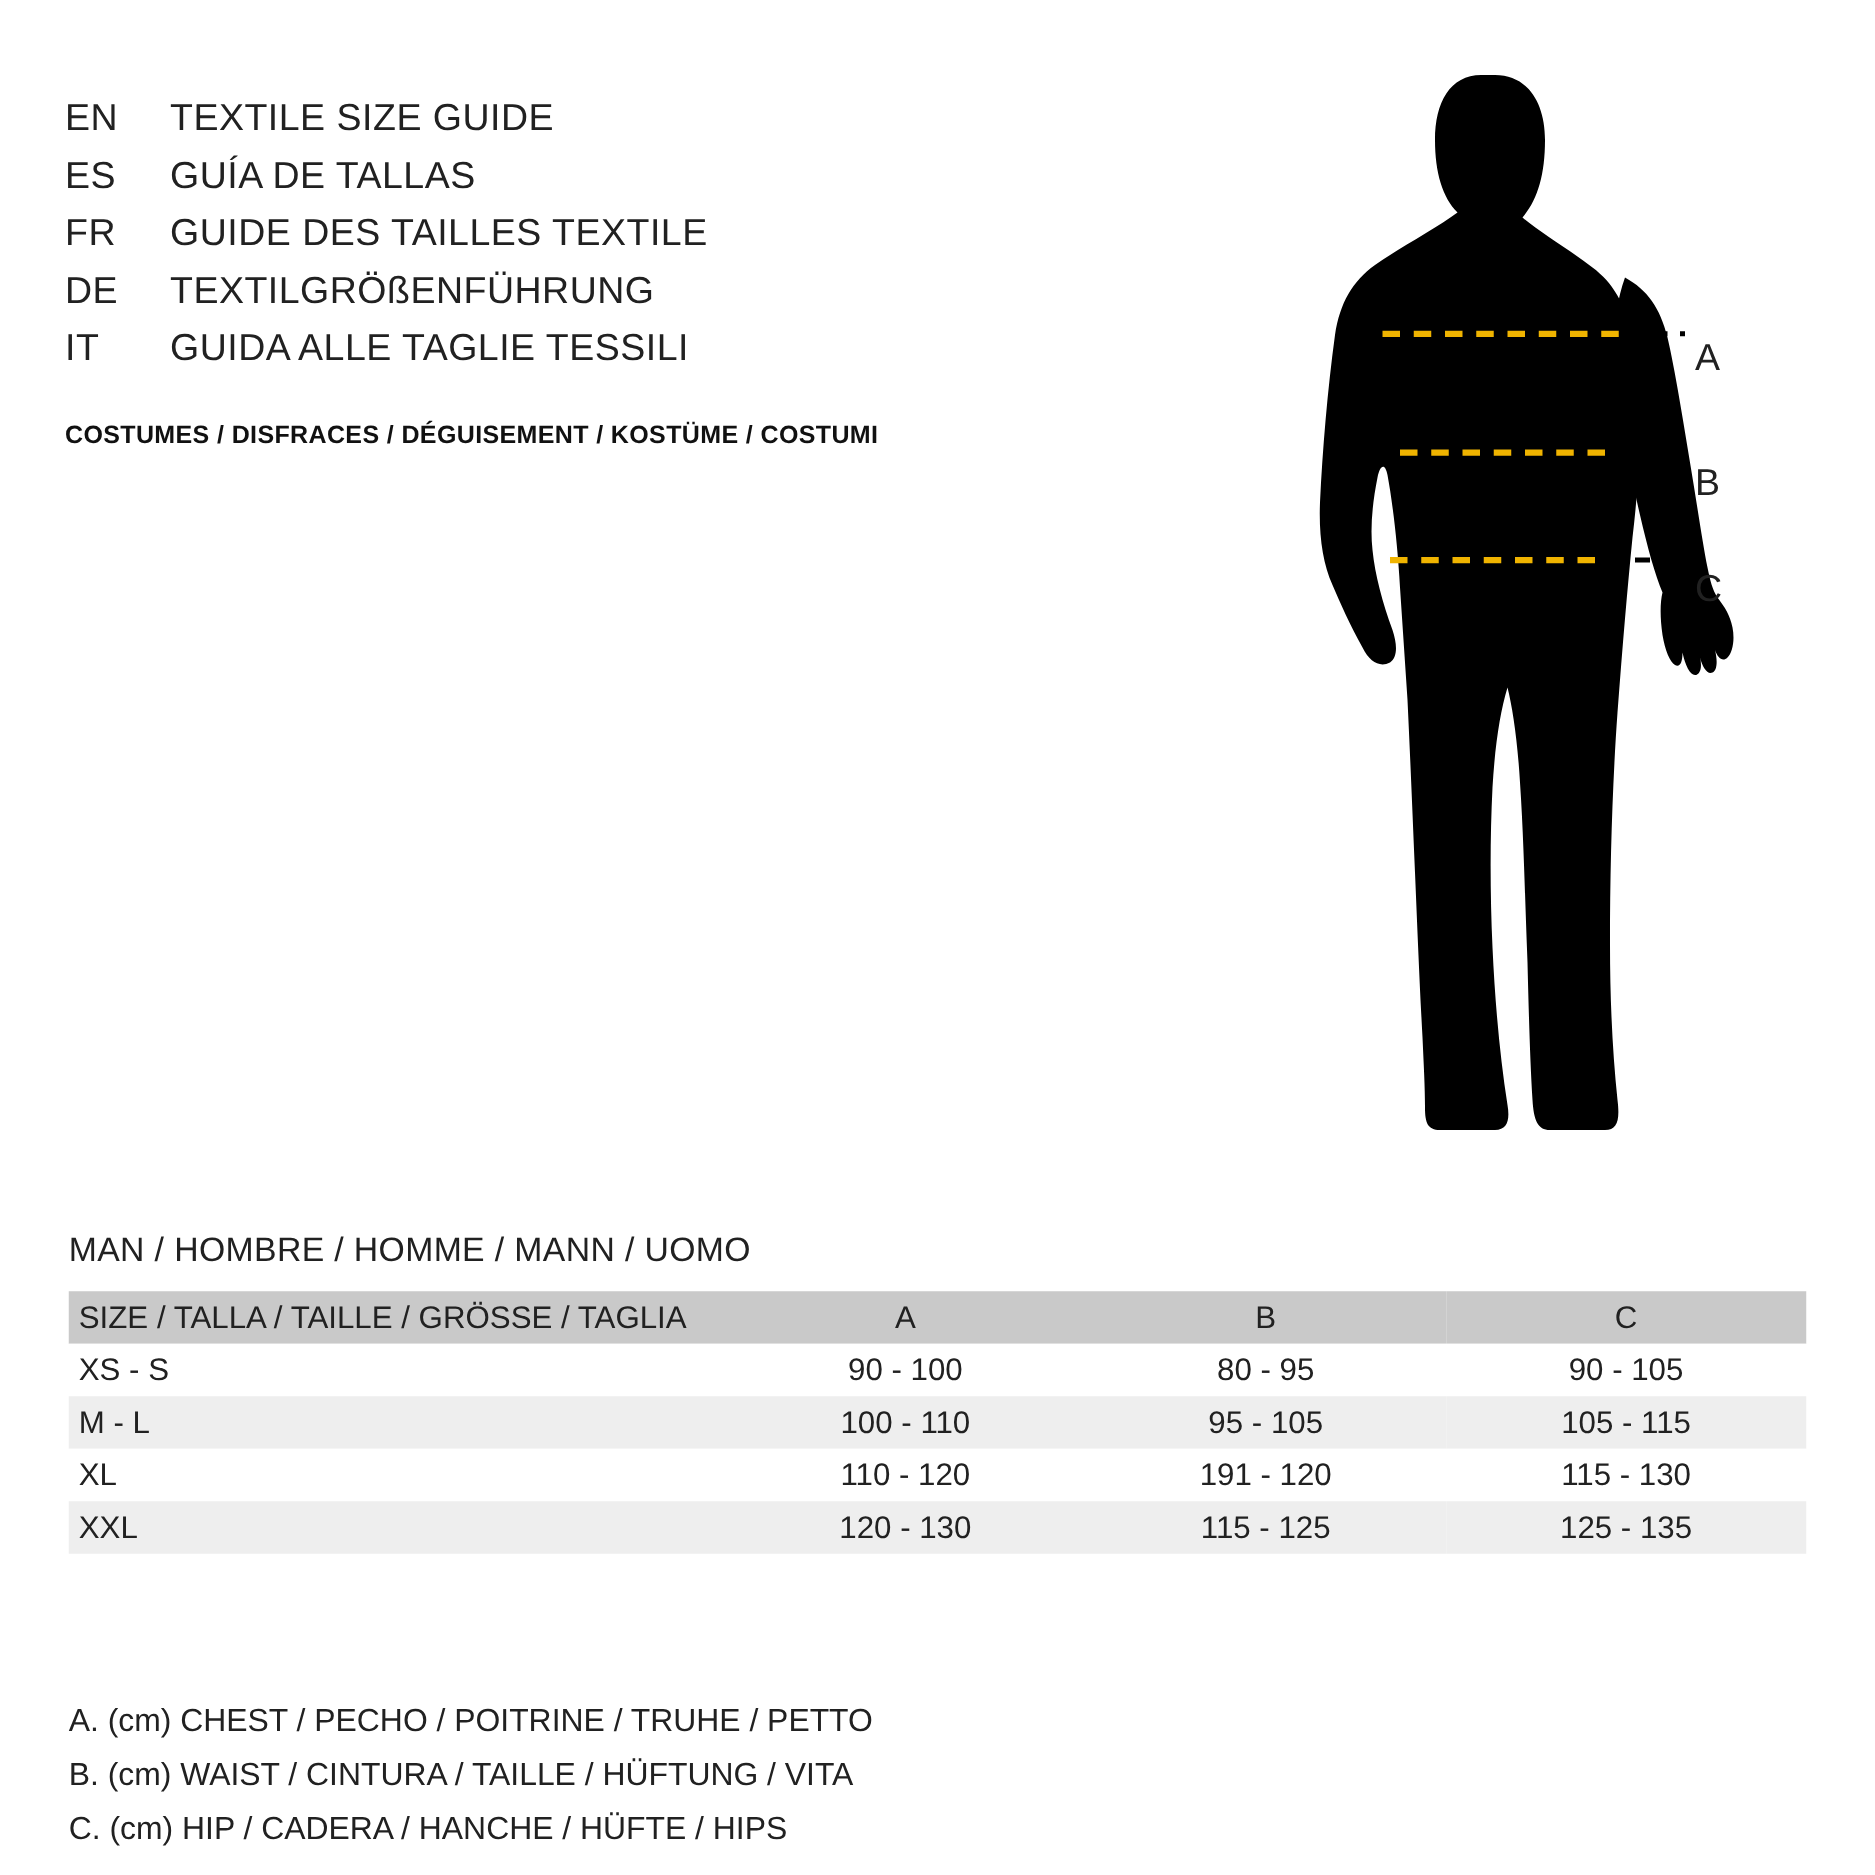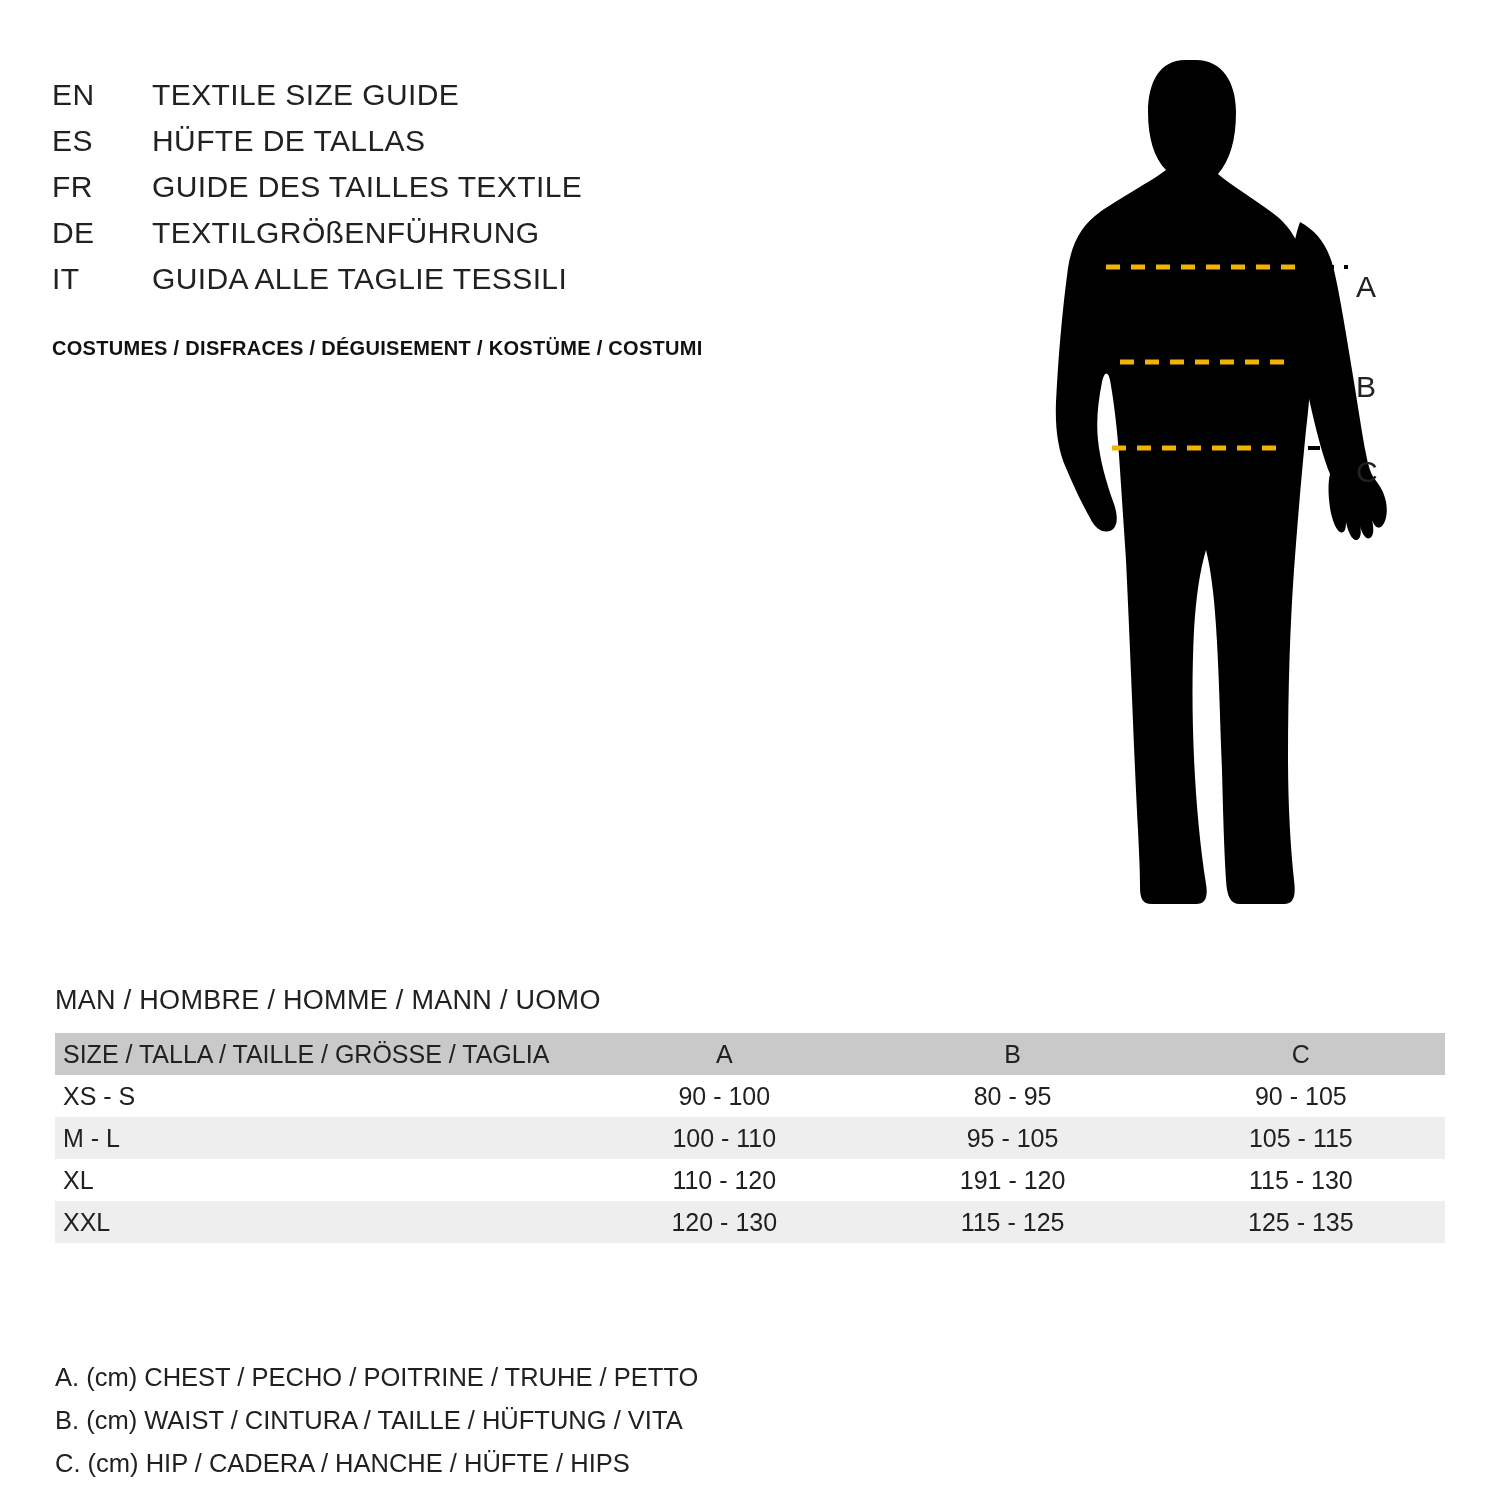--- a/index.html
+++ b/index.html
@@ -30,7 +30,6 @@
     letter-spacing: 0.4px;
     line-height: 46px;
     color: #212121;
-    gap: 16px;
   }
   .lang-code {
     width: 84px;

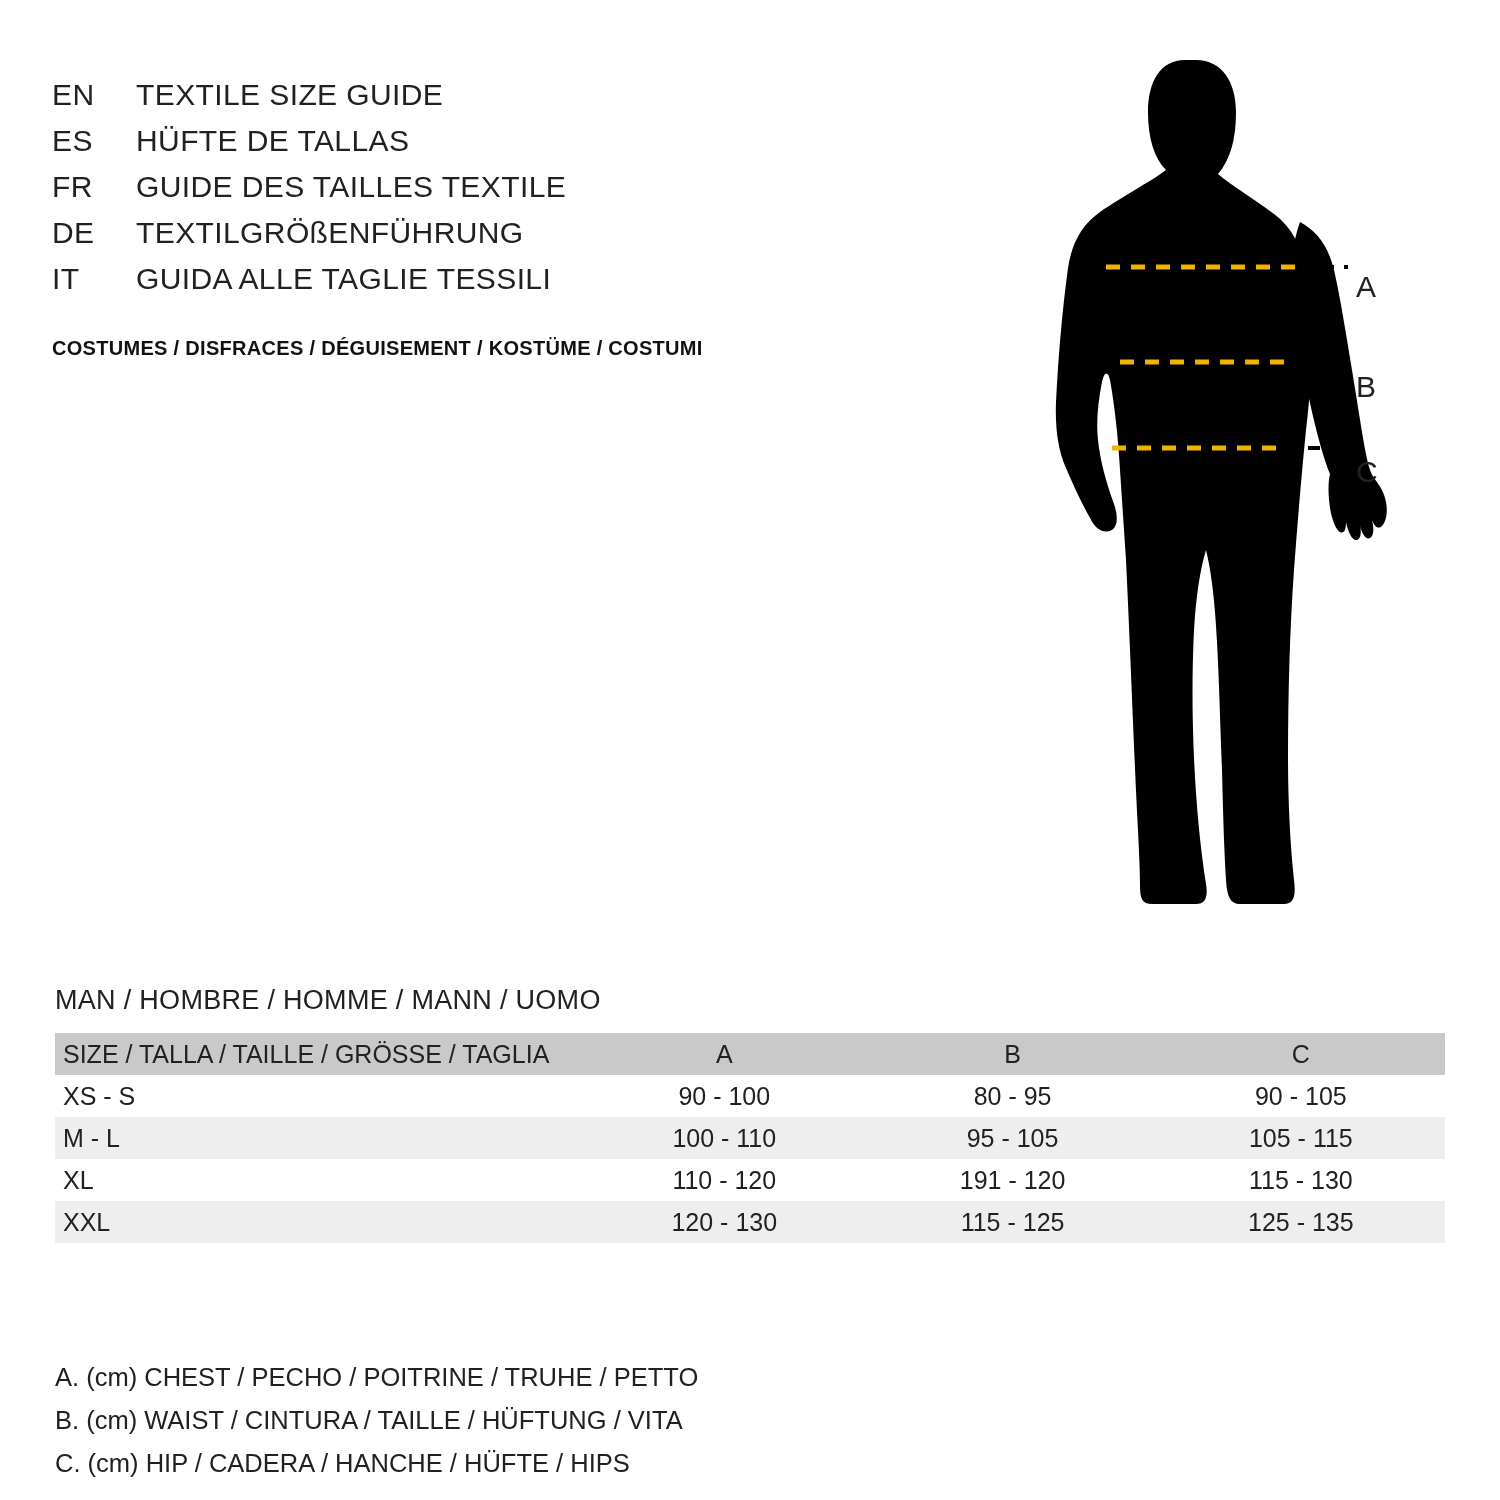--- a/index.html
+++ b/index.html
@@ -138,7 +138,7 @@
   </div>
   <div class="lang-row">
     <span class="lang-code">ES</span>
-    <span class="lang-text">HÜFTE DE TALLAS</span>
+    <span class="lang-text">GUÍA DE TALLAS</span>
   </div>
   <div class="lang-row">
     <span class="lang-code">FR</span>

